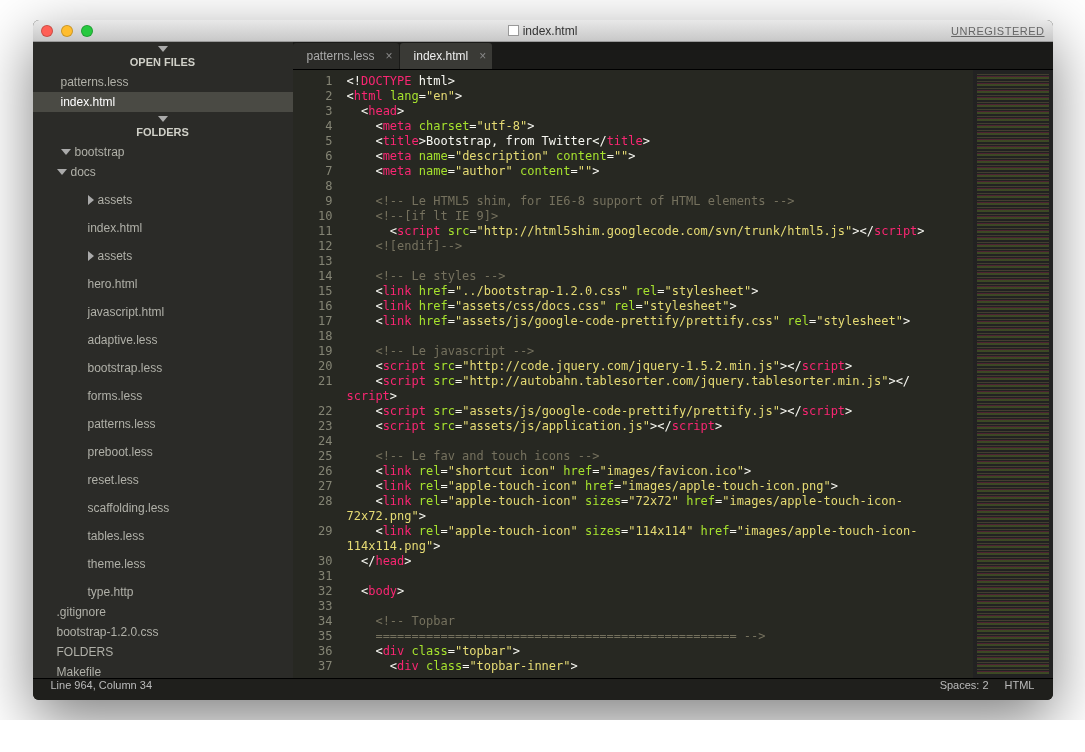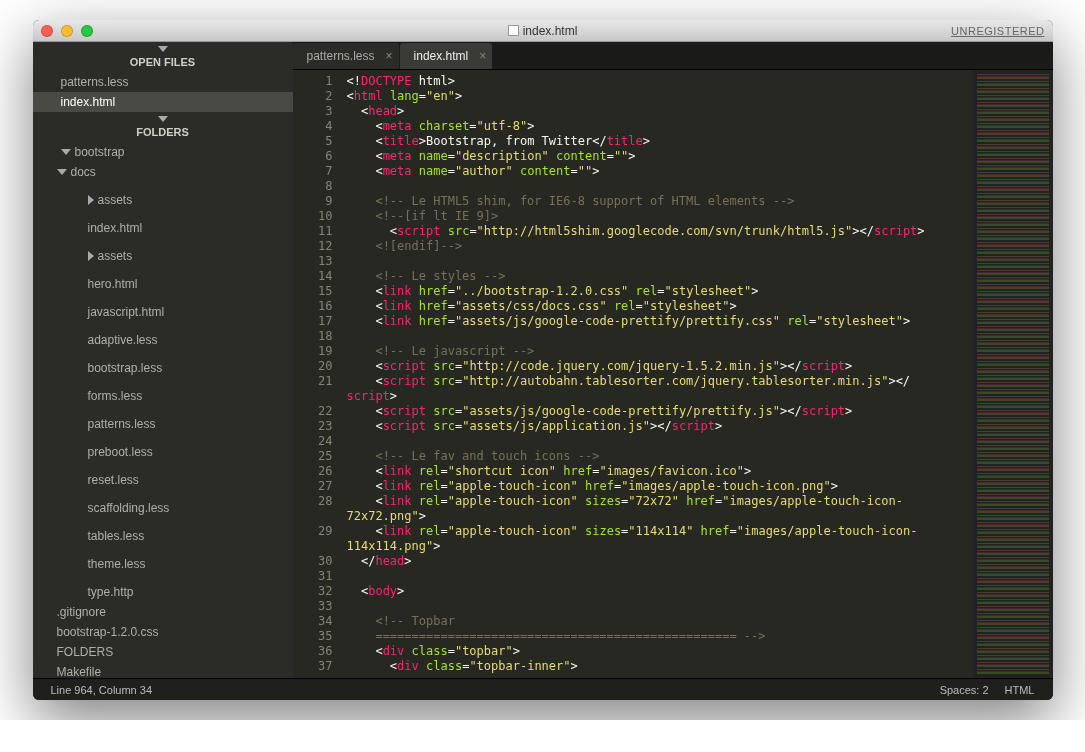--- a/index.html
+++ b/index.html
@@ -107,7 +107,7 @@
 .p-txt { color: #f8f8f2; }
 .statusbar {
   height: 22px; background: #1f1f1c; color: #bbb; font-size: 11px;
-  display: flex; align-items: center; padding: 0 10px;
+  display: flex; padding: 0 10px;
   border-top: 1px solid #000;
 }
 .statusbar .spacer { flex: 1; }

